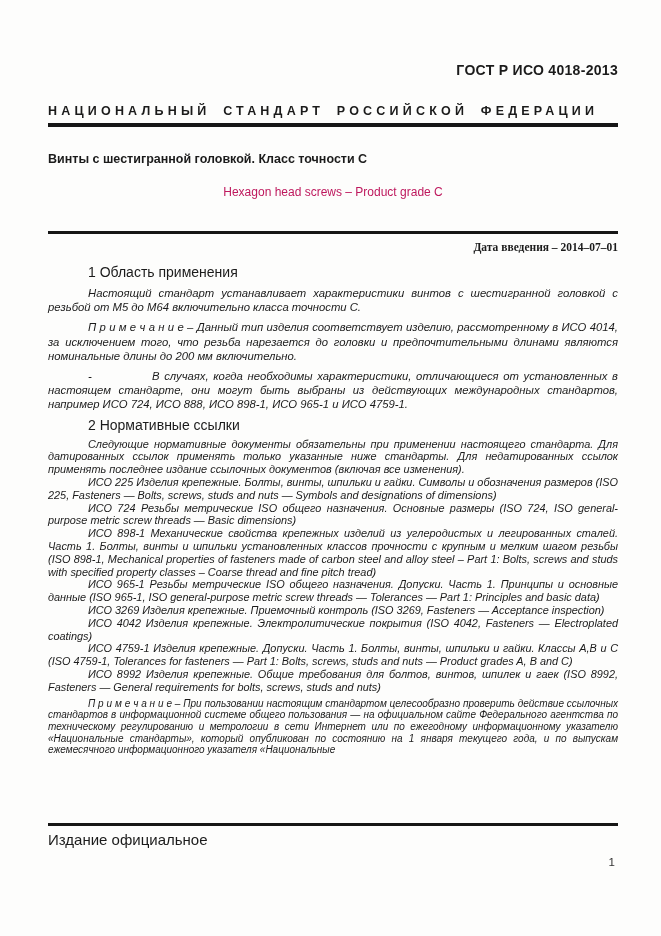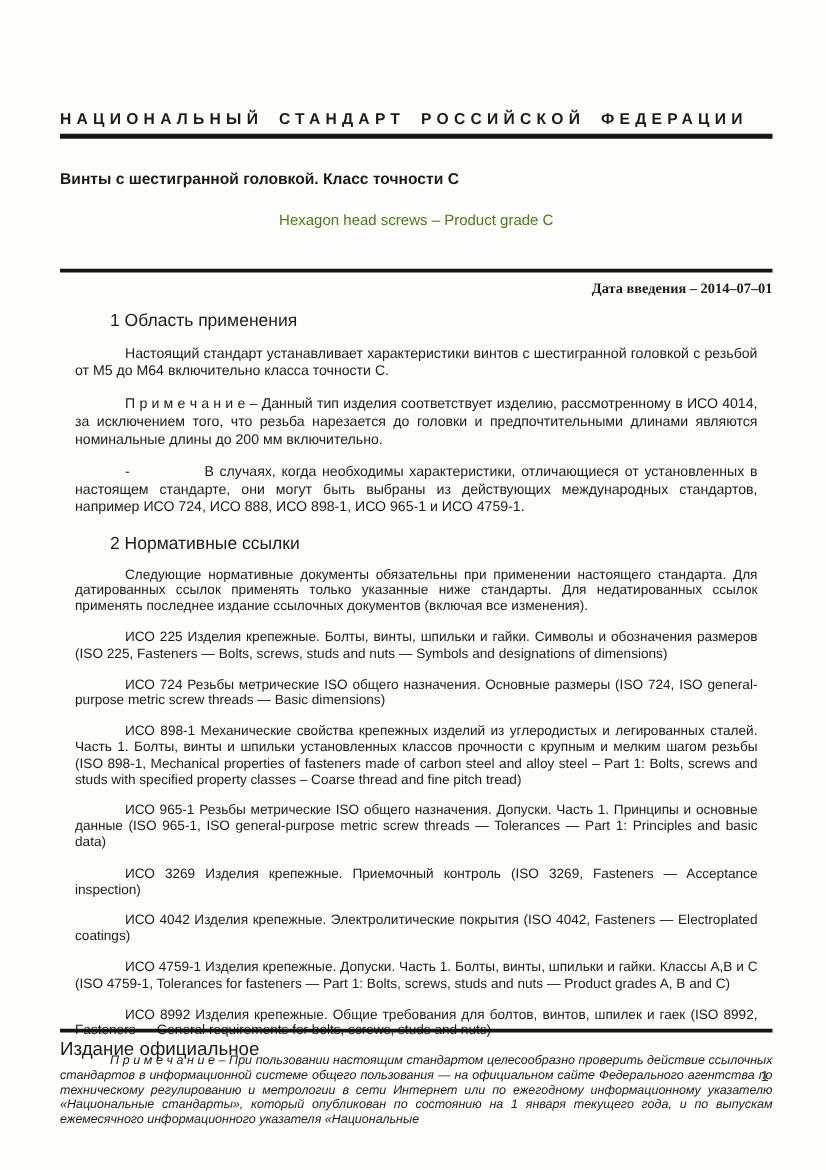--- a/index.html
+++ b/index.html
@@ -63,6 +63,7 @@
 
 <div class="page">
 
+  <div class="doc-number">ГОСТ Р ИСО 4018-2013</div>
 
   <div class="org-header">НАЦИОНАЛЬНЫЙ СТАНДАРТ РОССИЙСКОЙ ФЕДЕРАЦИИ</div>
   <div class="rule rule-1"></div>

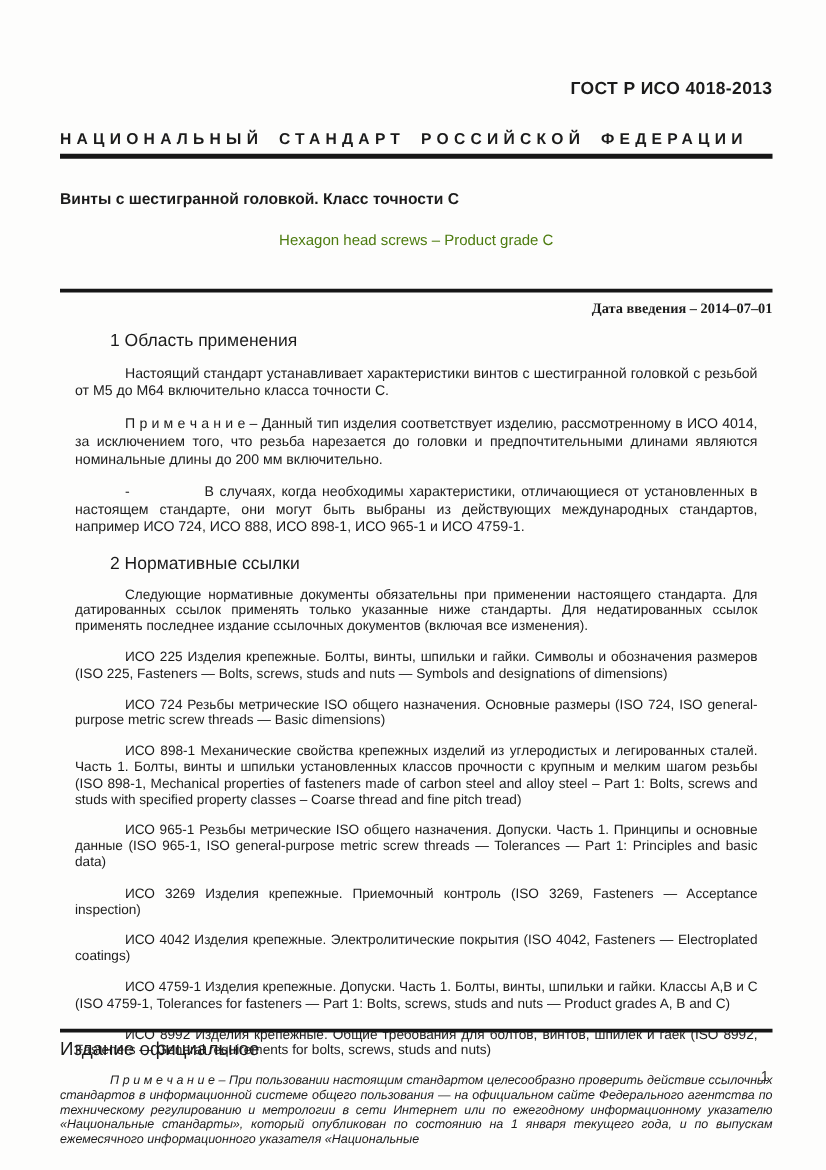--- a/index.html
+++ b/index.html
@@ -25,7 +25,7 @@
   .rule-1{margin-top:5px;}
   .rule-2{margin-top:32px;}
   .title-ru{margin-top:25px;font-size:12.5px;font-weight:bold;}
-  .title-en{margin-top:19px;font-size:12px;text-align:center;color:#4d7c0f;}
+  .title-en{margin-top:19px;font-size:12px;text-align:center;color:#be185d;}
   .date-line{margin-top:7px;font-size:11.5px;font-weight:bold;text-align:right;font-family:Liberation Serif, serif;}
   .sec-heading{
     margin:11px 0 6px 40px;

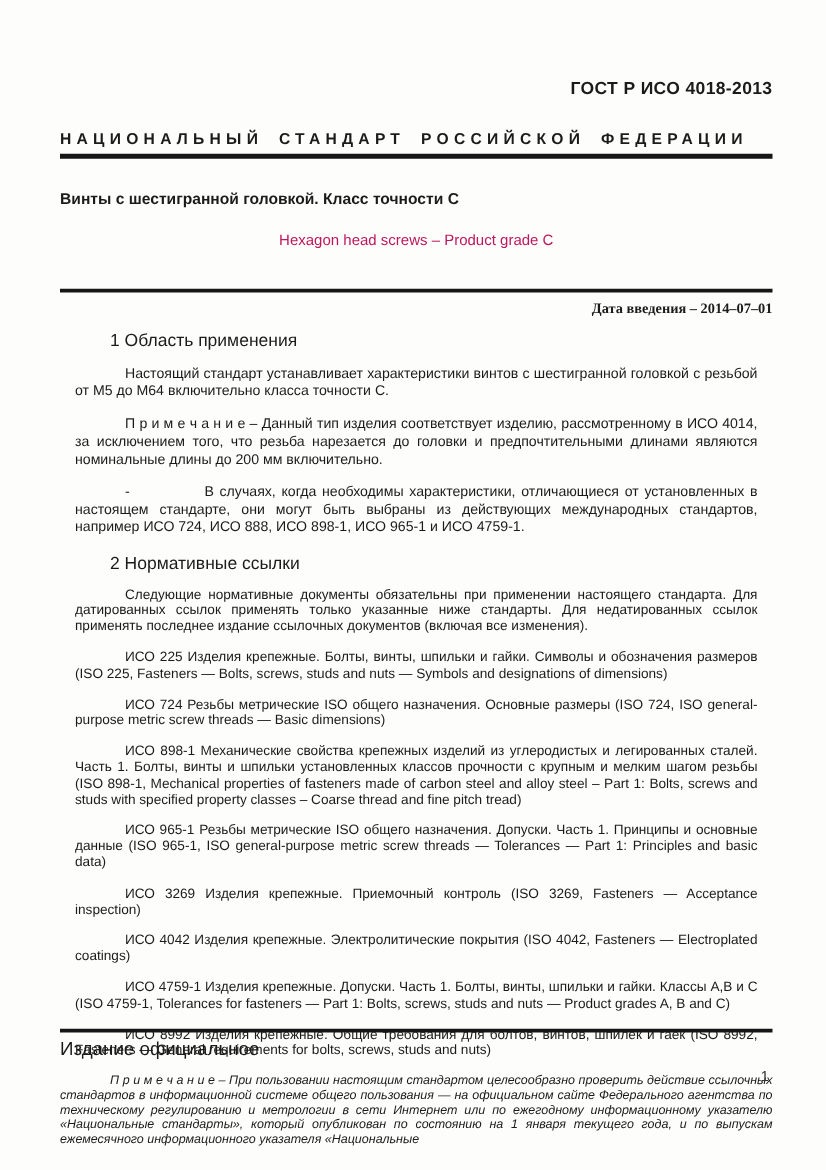--- a/index.html
+++ b/index.html
@@ -33,9 +33,9 @@
   }
   .sec-heading-2{margin-top:5px;margin-bottom:5px;}
   p.para{
-    margin:12px;
+    margin:0;
     font-size:11.3px;line-height:14.2px;
-    text-align:justify;text-indent:40px;
+    text-align:justify;text-indent:40px;font-style:italic;
   }
   p.spaced{margin-top:6px;}
   .s2 p.para{font-size:10.9px;line-height:12.8px;}

